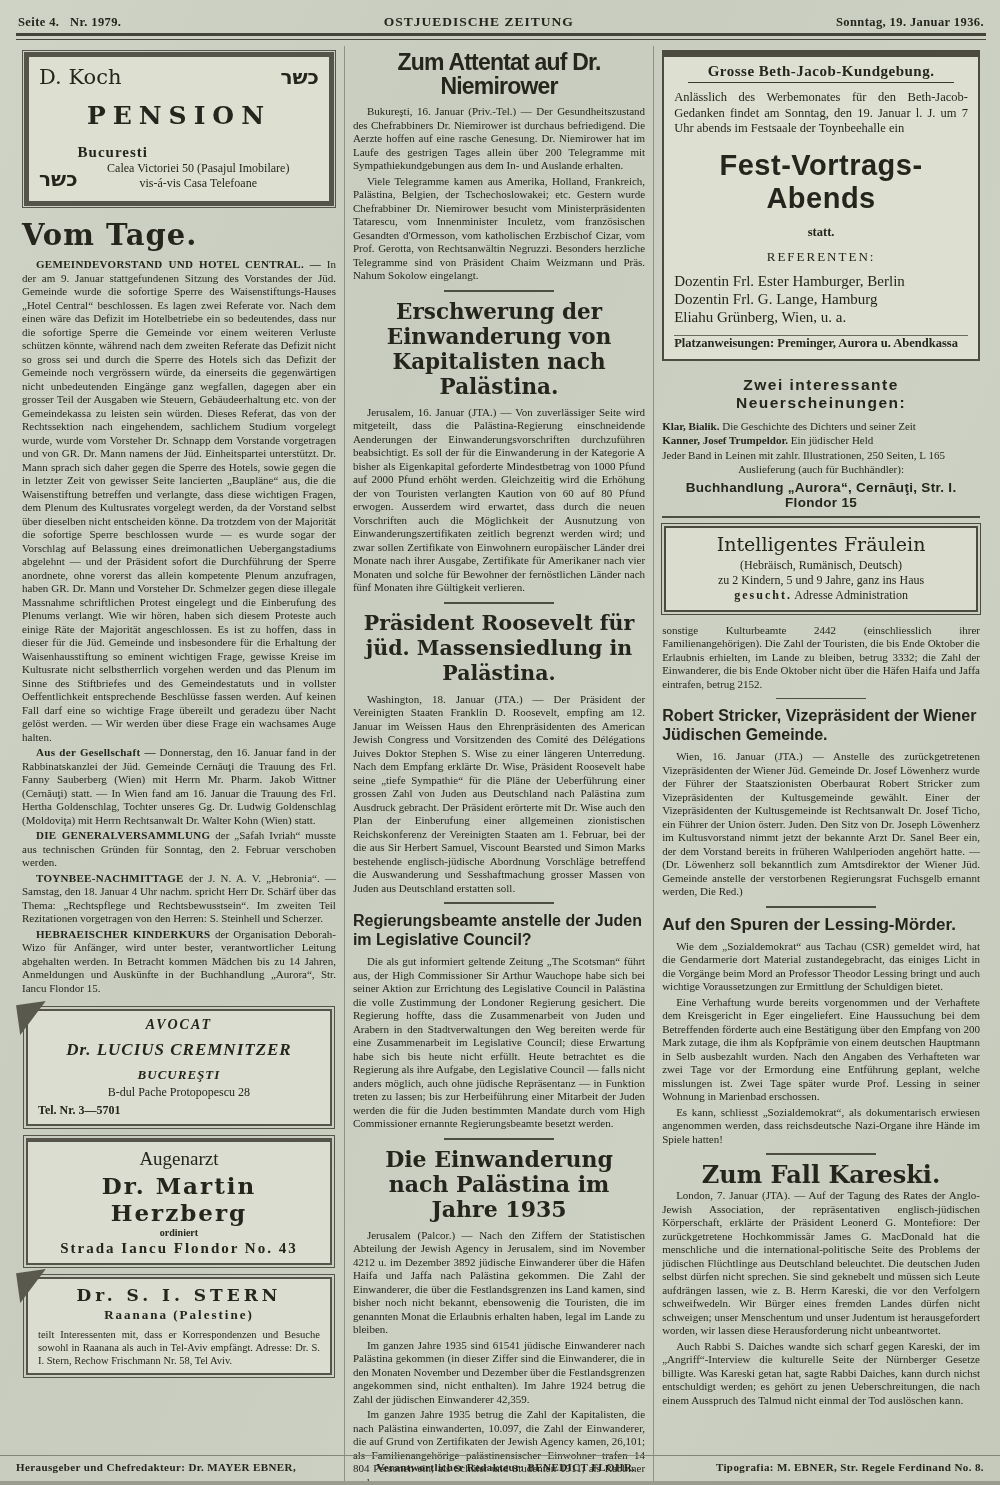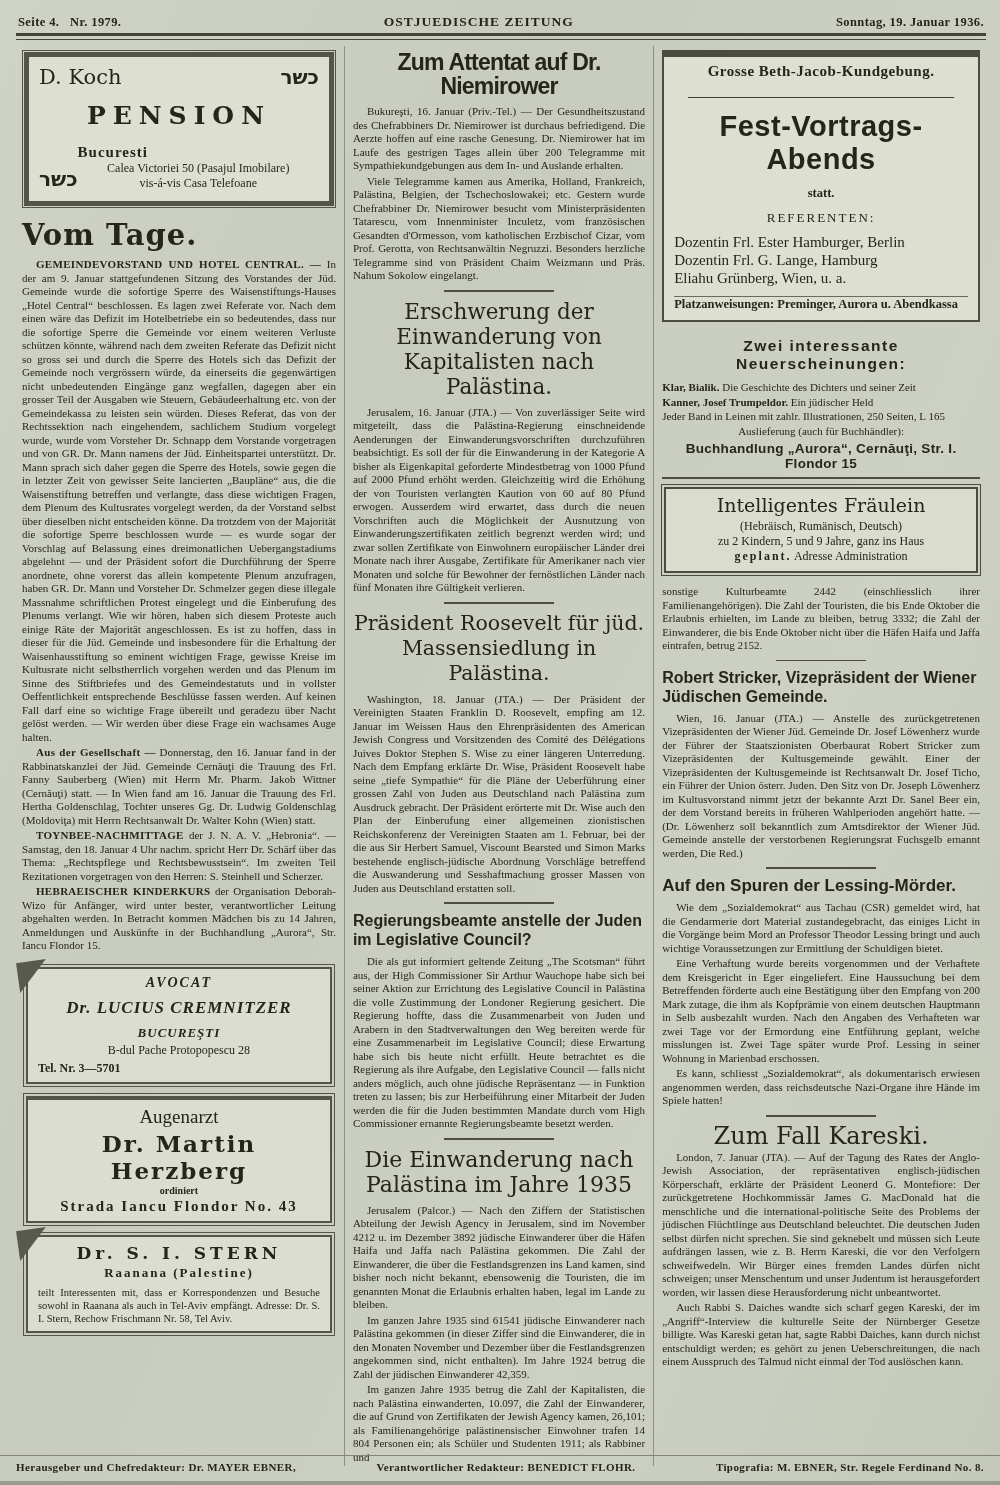--- a/index.html
+++ b/index.html
@@ -60,7 +60,7 @@
   .stern-body{font-size:10.5px;line-height:13px;text-align:justify;}
   
   .beth{box-sizing:border-box;background:#dde0d1;border:2px solid #4c4b40;border-top-width:7px;margin:2px 0 10px 0;padding:5px 10px 8px 10px;}
-  .beth-title{font-weight:bold;font-size:15px;text-align:center;letter-spacing:.5px;border-bottom:1px solid #3c3b31;padding-bottom:17px;margin:1px 14px 7px 14px;}
+  .beth-title{font-weight:bold;font-size:15px;text-align:center;letter-spacing:.5px;border-bottom:1px solid #3c3b31;padding-bottom:2px;margin:1px 14px 7px 14px;}
   .beth-intro{font-size:12.5px;line-height:15.5px;text-align:justify;}
   .beth-event{font-family:"Liberation Sans",sans-serif;font-weight:bold;font-size:29px;text-align:center;margin:12px 0 10px 0;letter-spacing:.5px;}
   .beth-statt{font-size:12.5px;font-weight:bold;text-align:center;margin-bottom:9px;}

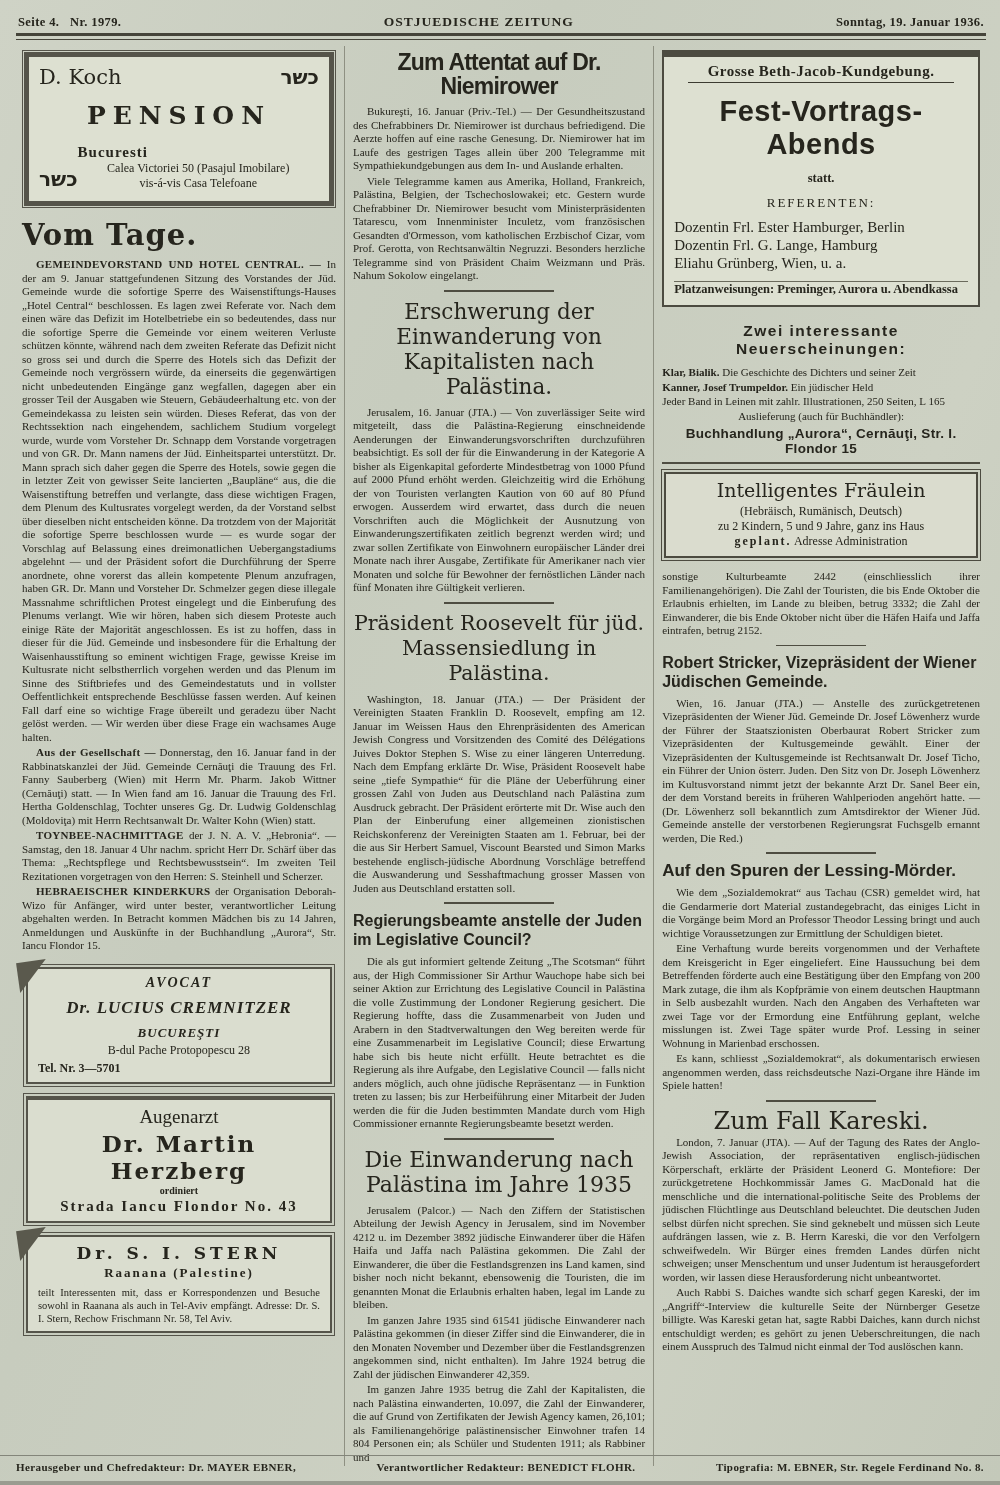--- a/index.html
+++ b/index.html
@@ -199,6 +199,7 @@
 
         <div class="beth">
           <div class="beth-title">Grosse Beth-Jacob-Kundgebung.</div>
+          <div class="beth-intro">Anlässlich des Werbemonates für den Beth-Jacob-Gedanken findet am Sonntag, den 19. Januar l. J. um 7 Uhr abends im Festsaale der Toynbeehalle ein</div>
           <div class="beth-event">Fest-Vortrags-Abends</div>
           <div class="beth-statt">statt.</div>
           <div class="beth-ref-label">REFERENTEN:</div>

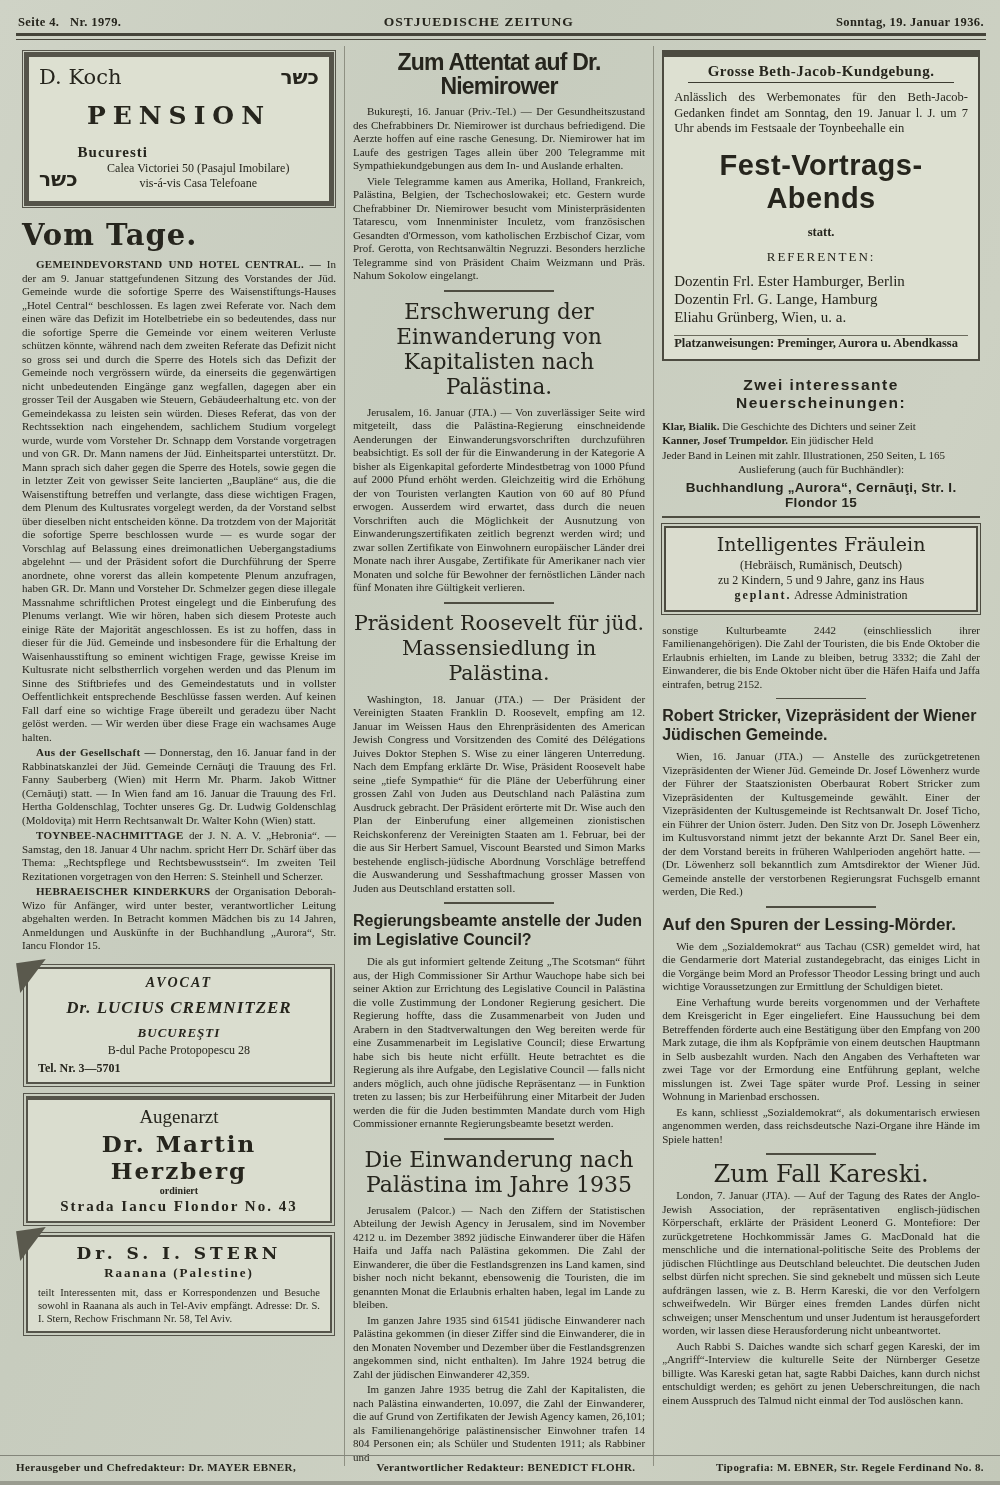--- a/index.html
+++ b/index.html
@@ -30,7 +30,7 @@
   
   .h-vomtage{font-family:"DejaVu Serif",serif;font-weight:bold;font-size:29px;margin:10px 0 6px 0;letter-spacing:1px;}
   .h-big-sans{font-family:"Liberation Sans",sans-serif;font-weight:bold;font-size:21px;line-height:24px;text-align:center;margin:2px 0 7px 0;letter-spacing:-0.3px;}
-  .h-big-serif{font-family:"DejaVu Serif",serif;font-weight:normal;font-size:21.5px;line-height:25px;text-align:center;margin:4px 0 7px 0;}
+  .h-big-serif{font-family:"DejaVu Serif",serif;font-weight:bold;font-size:21.5px;line-height:25px;text-align:center;margin:4px 0 7px 0;}
   .h-mid-sans{font-family:"Liberation Sans",sans-serif;font-weight:bold;font-size:16px;line-height:19px;text-align:left;margin:4px 0 6px 0;}
   .h-sub{font-family:"Liberation Sans",sans-serif;font-weight:bold;font-size:13px;text-align:center;margin:0 0 6px 0;}
   

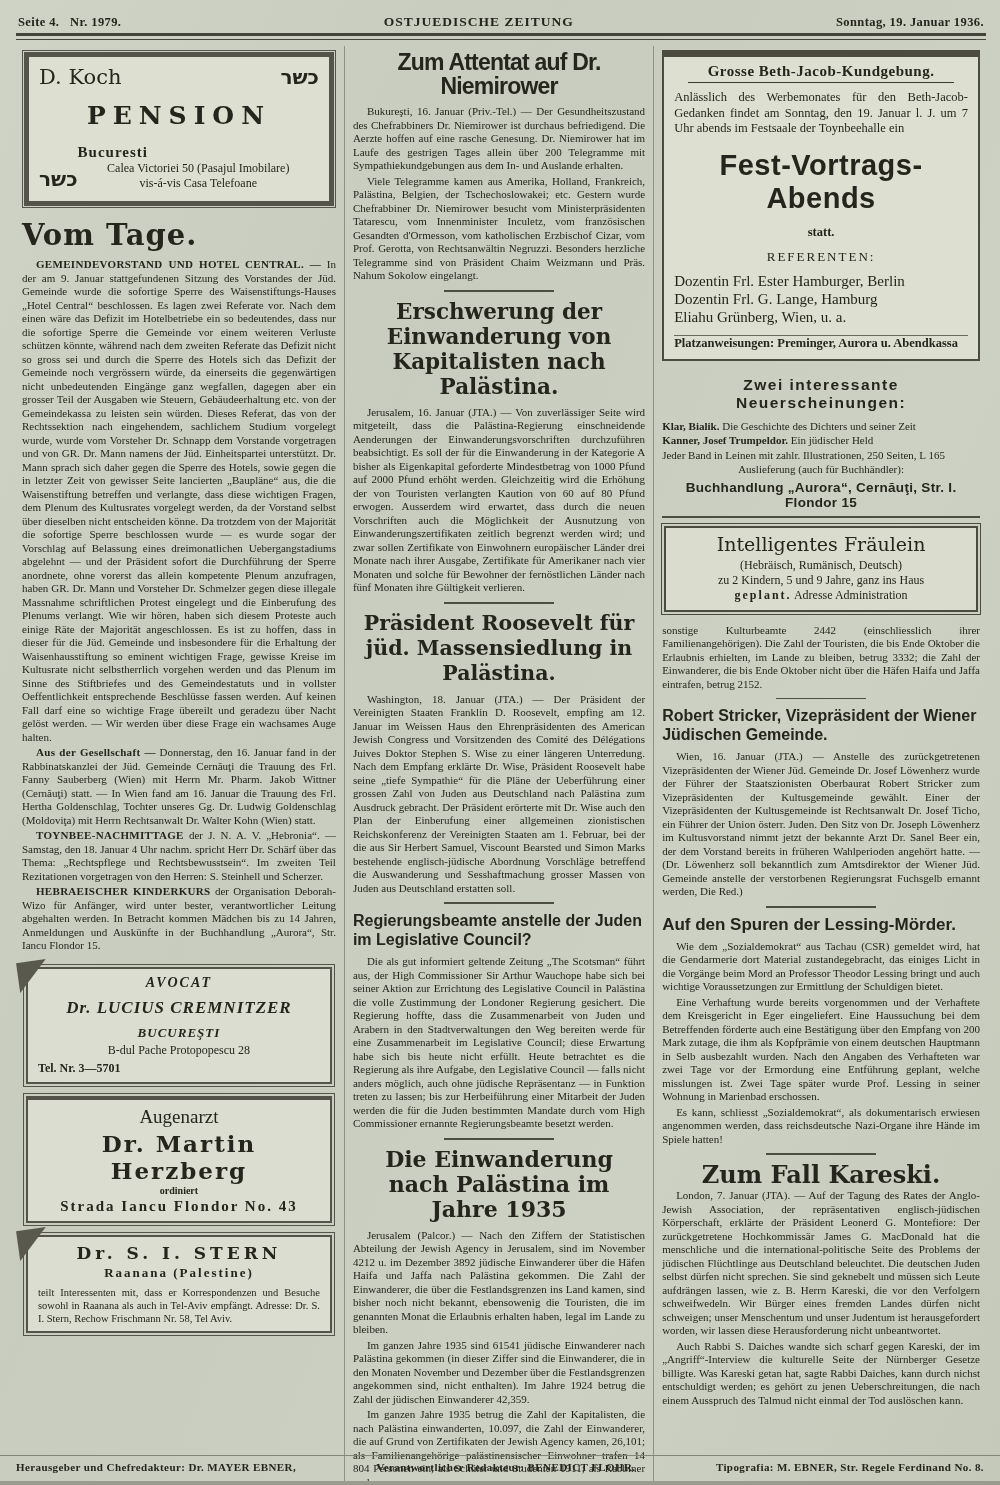--- a/index.html
+++ b/index.html
@@ -229,7 +229,7 @@
           <div class="frau-line">(Hebräisch, Rumänisch, Deutsch)</div>
           <div class="frau-line">zu 2 Kindern, 5 und 9 Jahre, ganz ins Haus</div>
           <div class="frau-line">
-            <b>geplant.</b>
+            <b>gesucht.</b>
             <span>Adresse Administration</span>
           </div>
         </div>

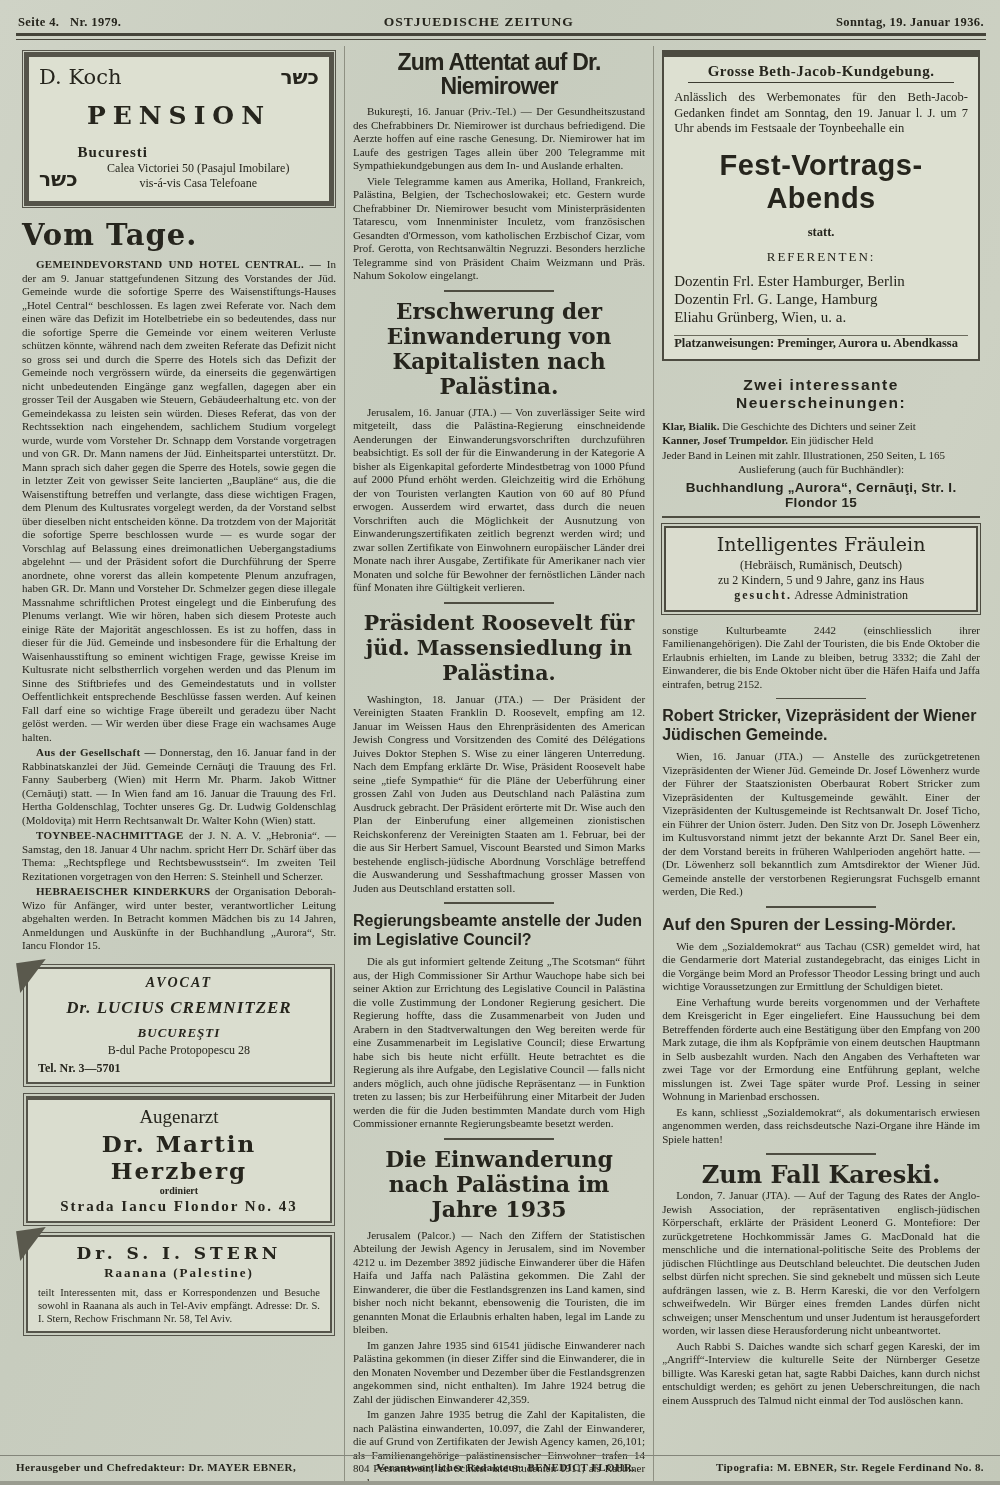--- a/index.html
+++ b/index.html
@@ -127,6 +127,10 @@
             <span>Donnerstag, den 16. Januar fand in der Rabbinatskanzlei der Jüd. Gemeinde Cernăuţi die Trauung des Frl. Fanny Sauberberg (Wien) mit Herrn Mr. Pharm. Jakob Wittner (Cernăuţi) statt. — In Wien fand am 16. Januar die Trauung des Frl. Hertha Goldenschlag, Tochter unseres Gg. Dr. Ludwig Goldenschlag (Moldoviţa) mit Herrn Rechtsanwalt Dr. Walter Kohn (Wien) statt.</span>
           </p>
           <p class="bt ind">
+            <b>DIE GENERALVERSAMMLUNG</b>
+            <span>der „Safah Ivriah“ musste aus technischen Gründen für Sonntag, den 2. Februar verschoben werden.</span>
+          </p>
+          <p class="bt ind">
             <b>TOYNBEE-NACHMITTAGE</b>
             <span>der J. N. A. V. „Hebronia“. — Samstag, den 18. Januar 4 Uhr nachm. spricht Herr Dr. Schärf über das Thema: „Rechtspflege und Rechtsbewusstsein“. Im zweiten Teil Rezitationen vorgetragen von den Herren: S. Steinhell und Scherzer.</span>
           </p>

